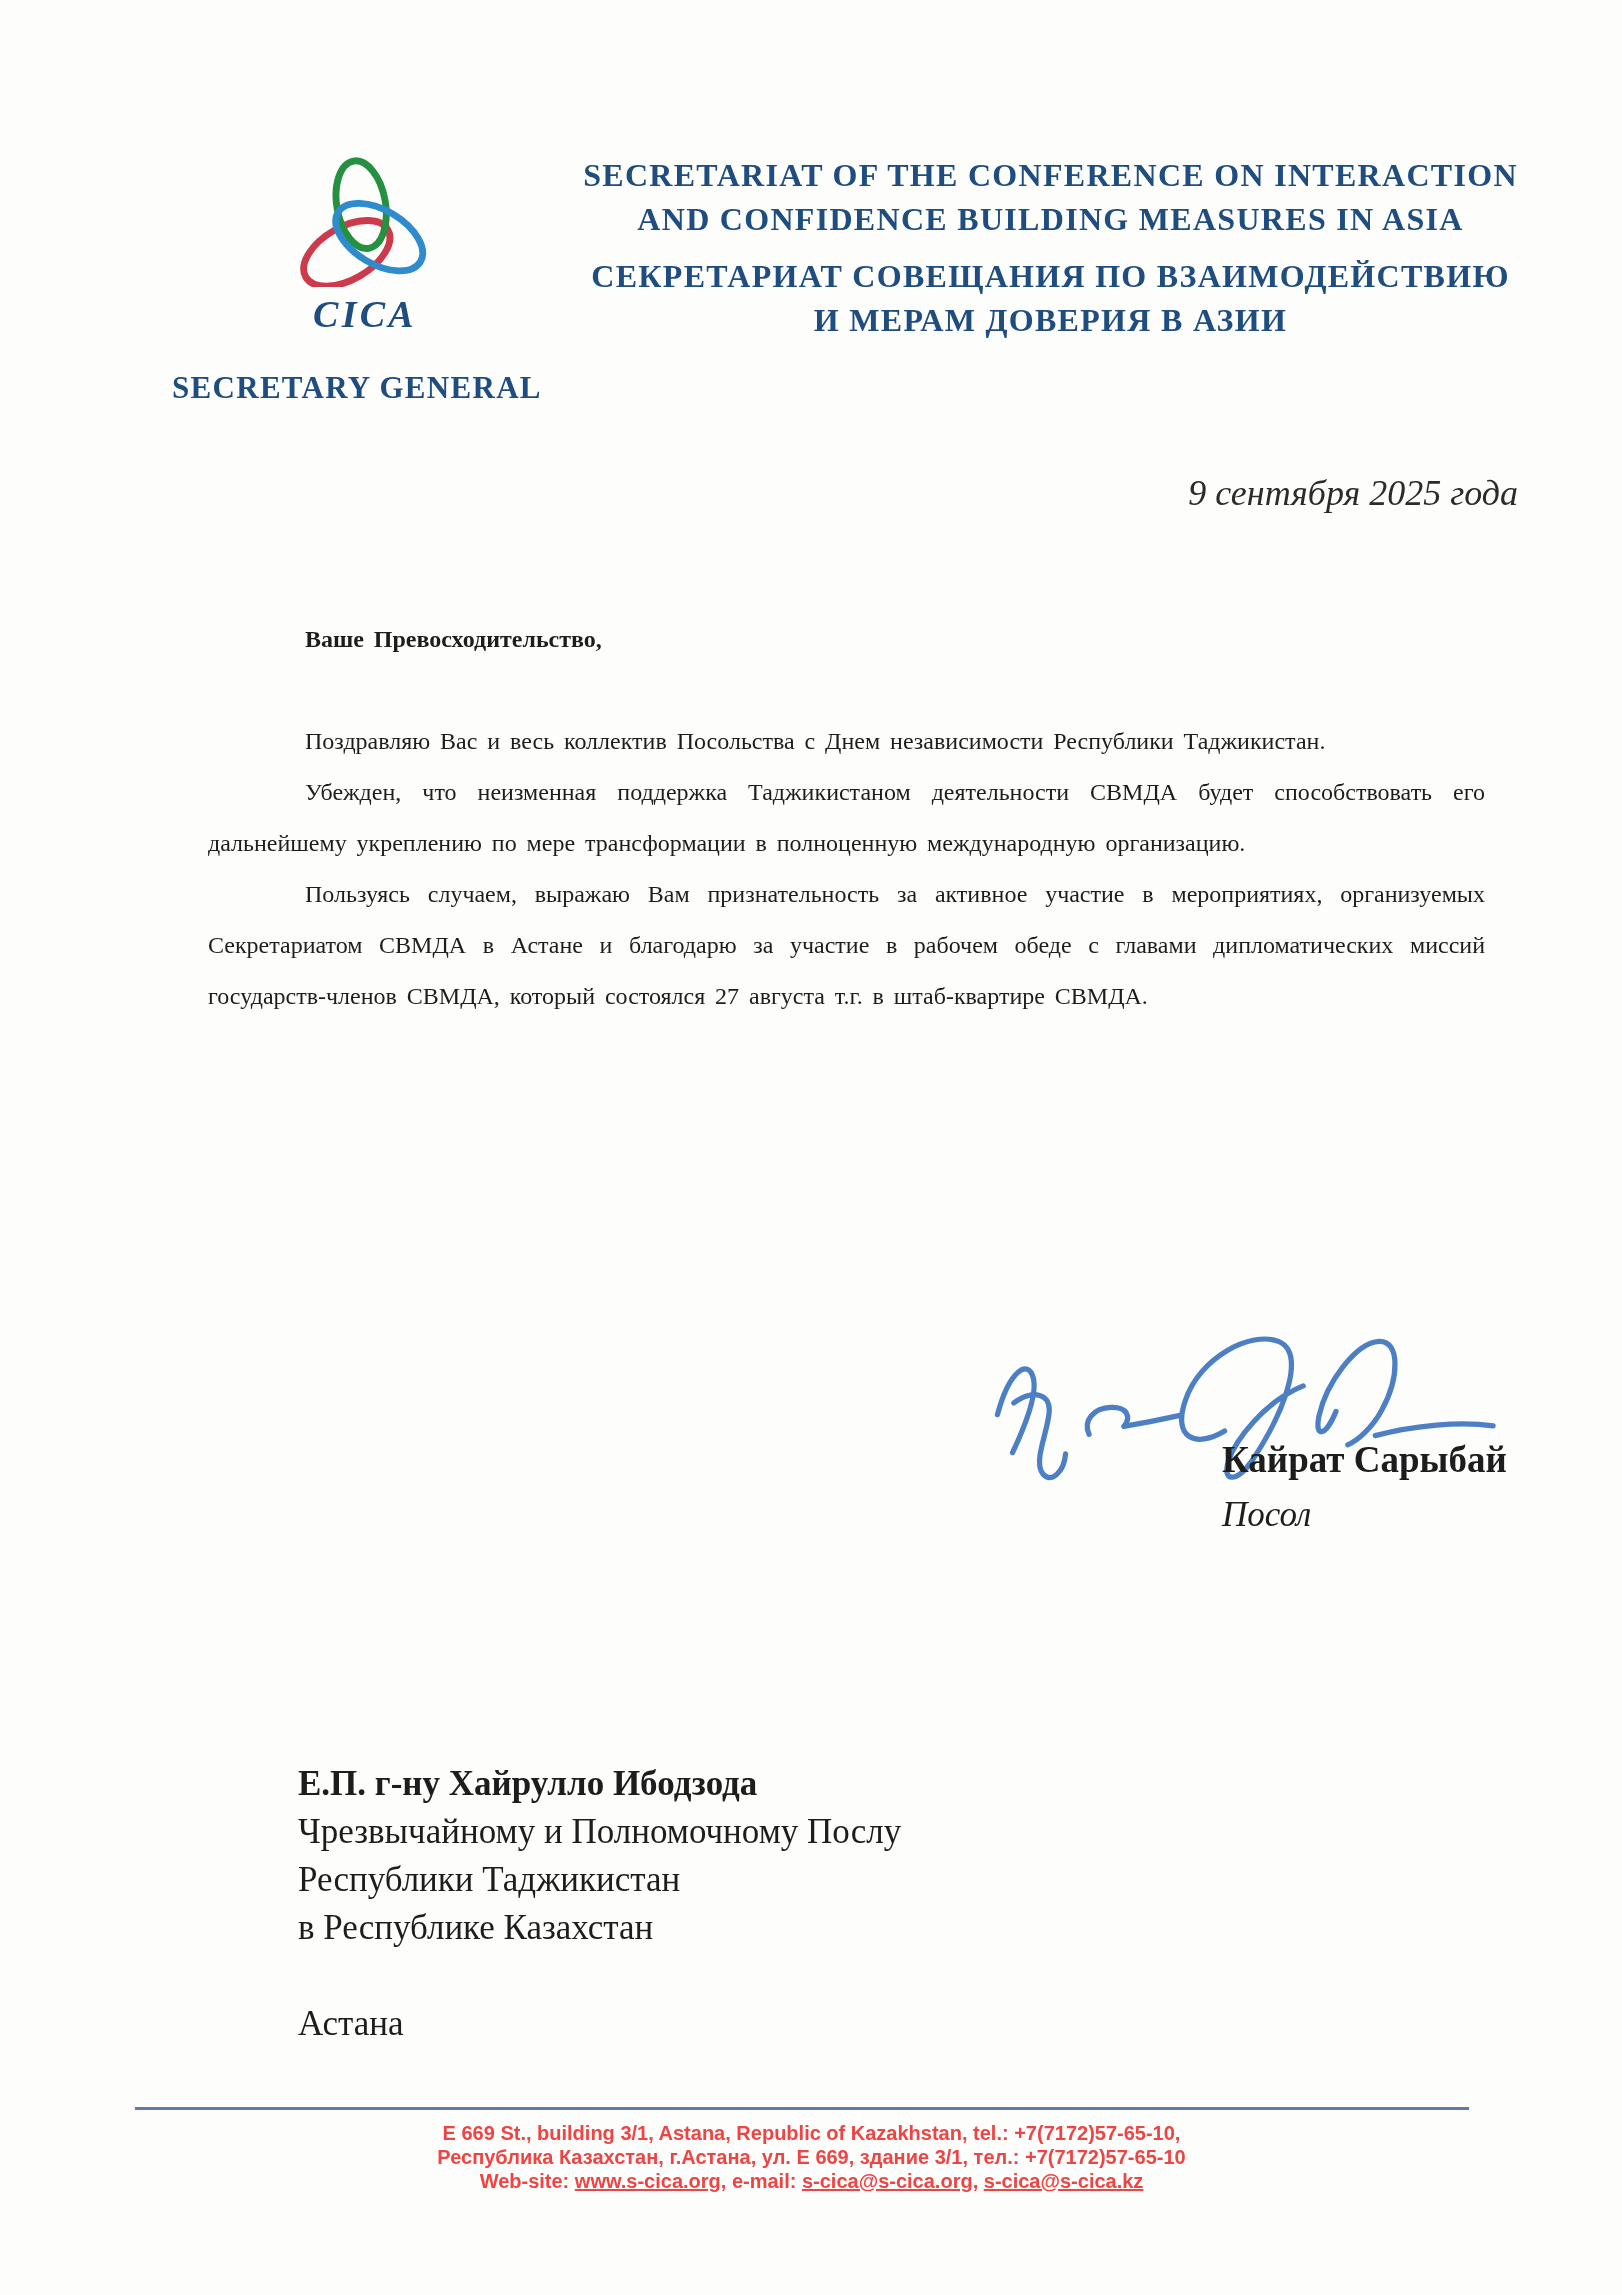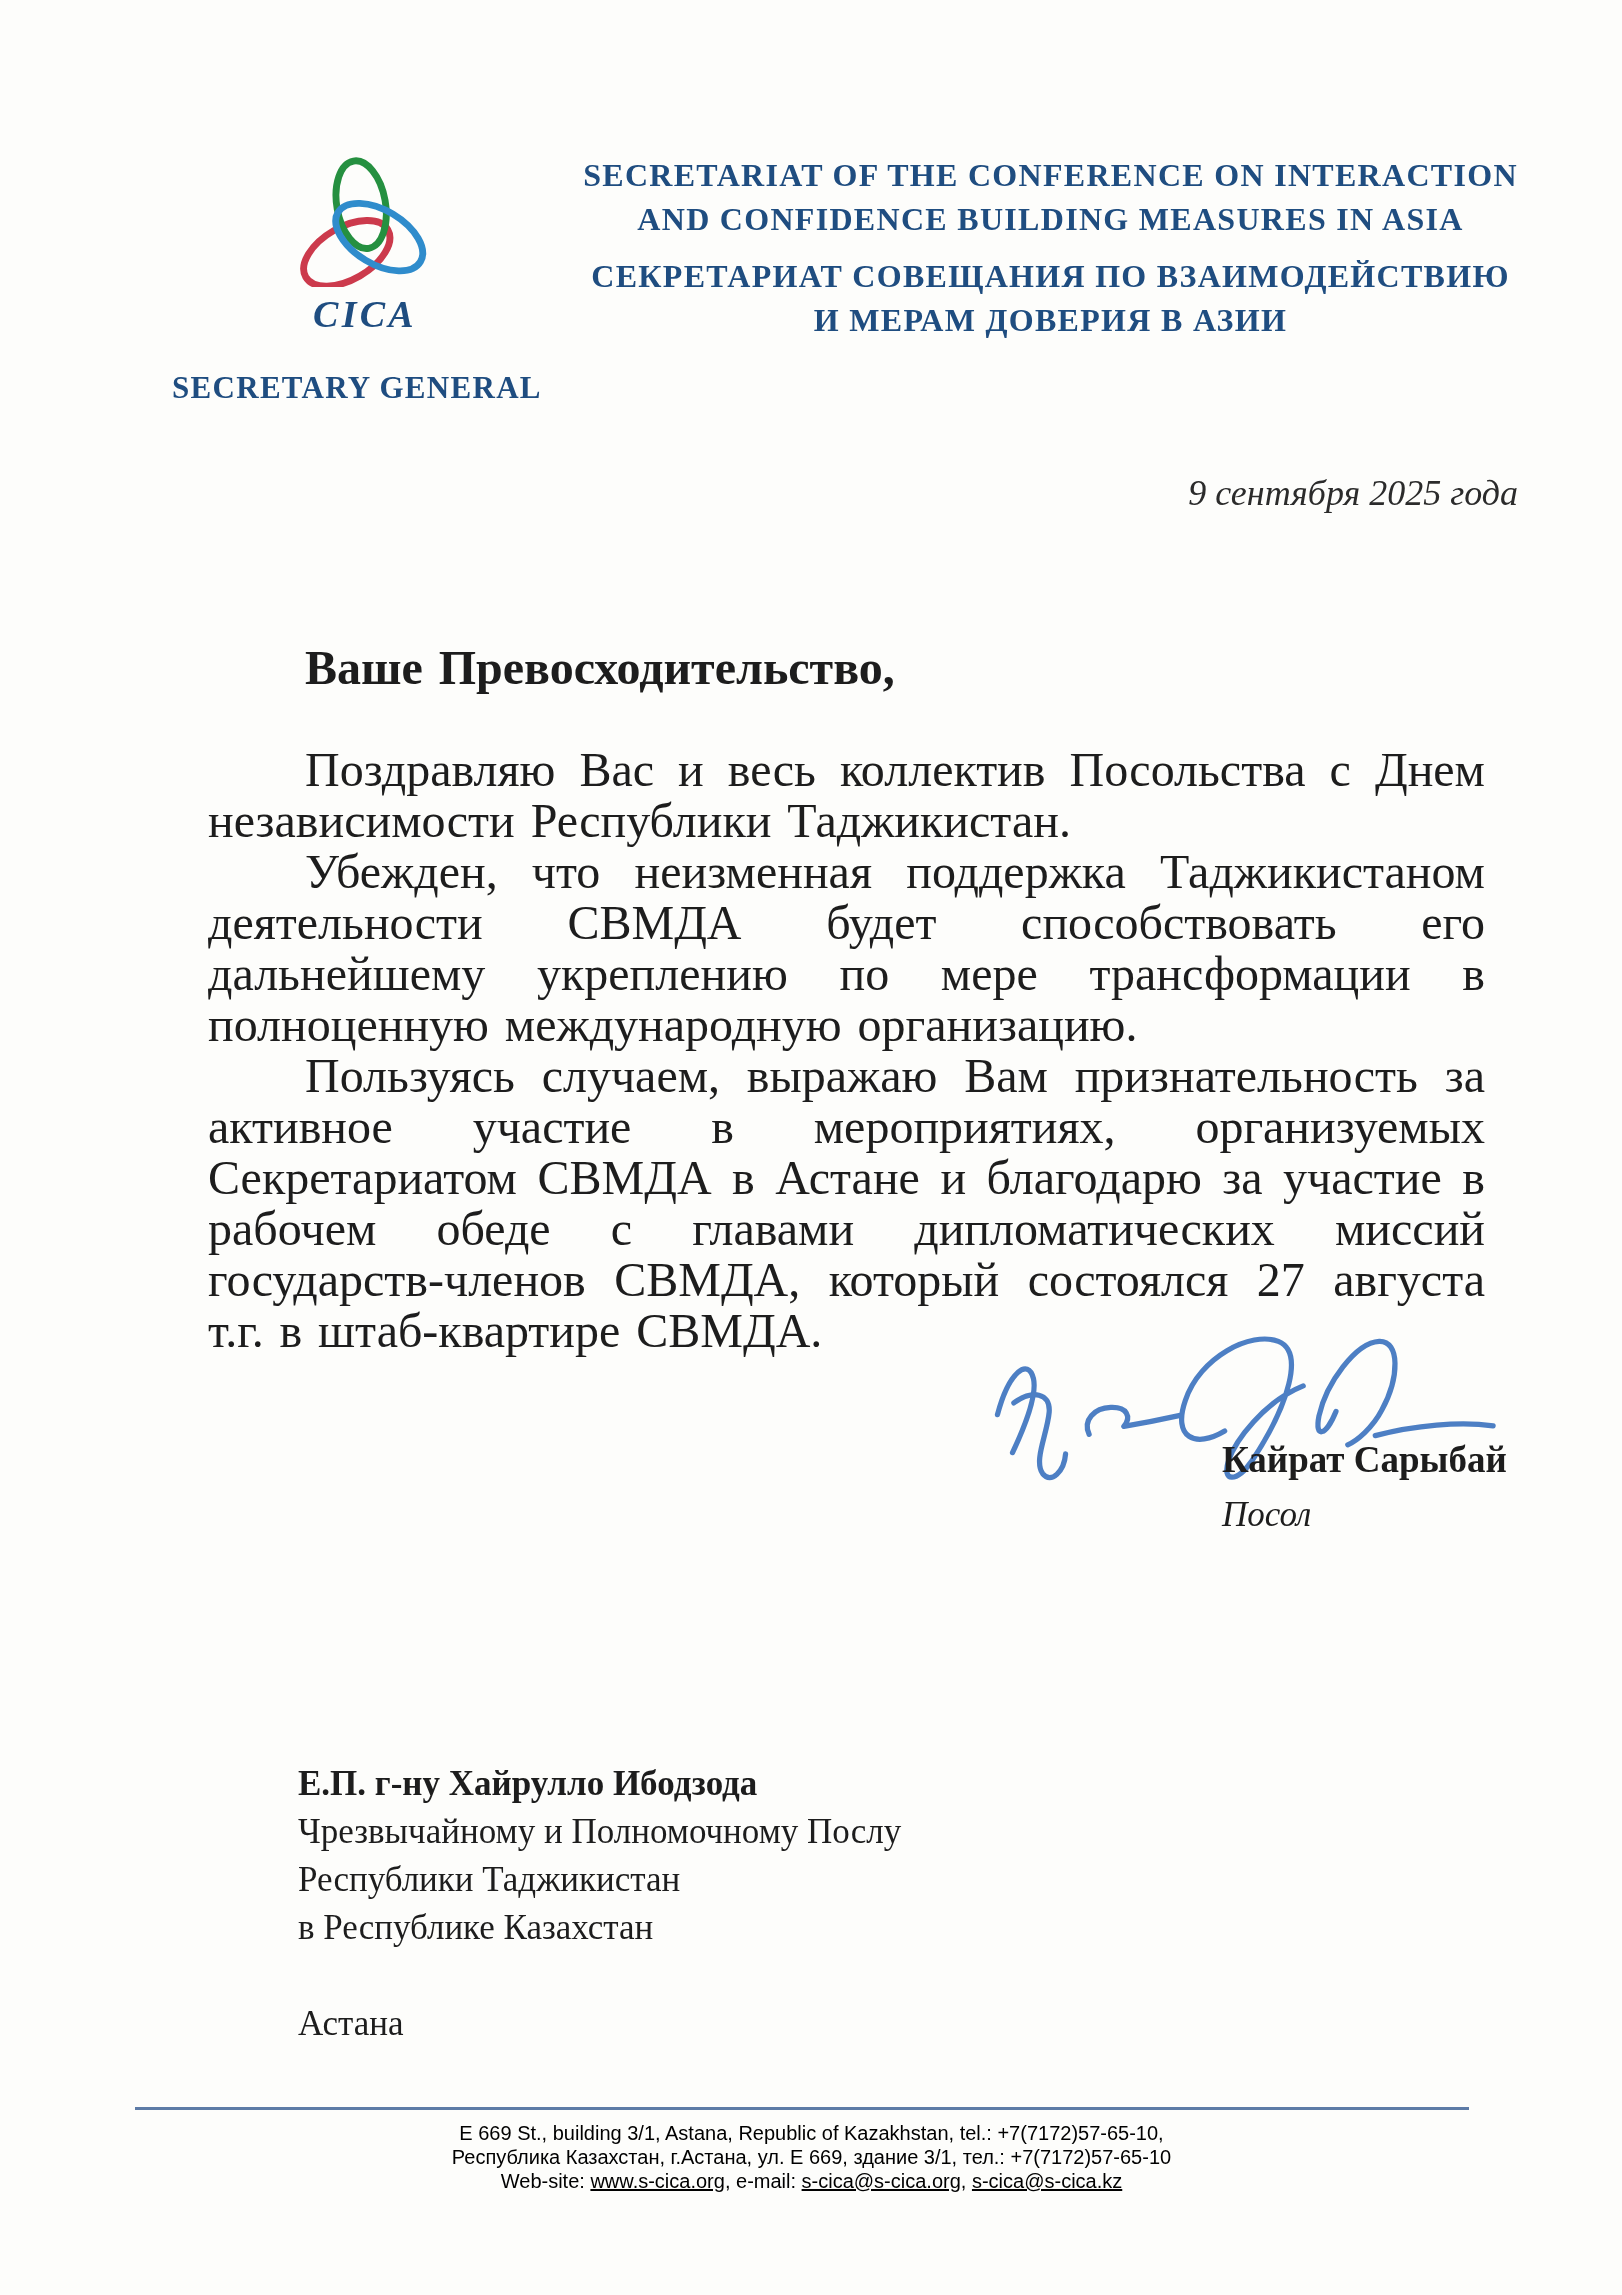--- a/index.html
+++ b/index.html
@@ -39,8 +39,8 @@
   
   .letter-body{
     position:absolute;left:208px;top:614px;width:1277px;
-    font-size:48px;line-height:51px;
-    text-align:justify;word-spacing:3.9px;margin-top:28px;
+    font-size:24px;line-height:51px;
+    text-align:justify;word-spacing:3.9px;
   }
   .salutation{
     font-weight:bold;text-indent:97px;

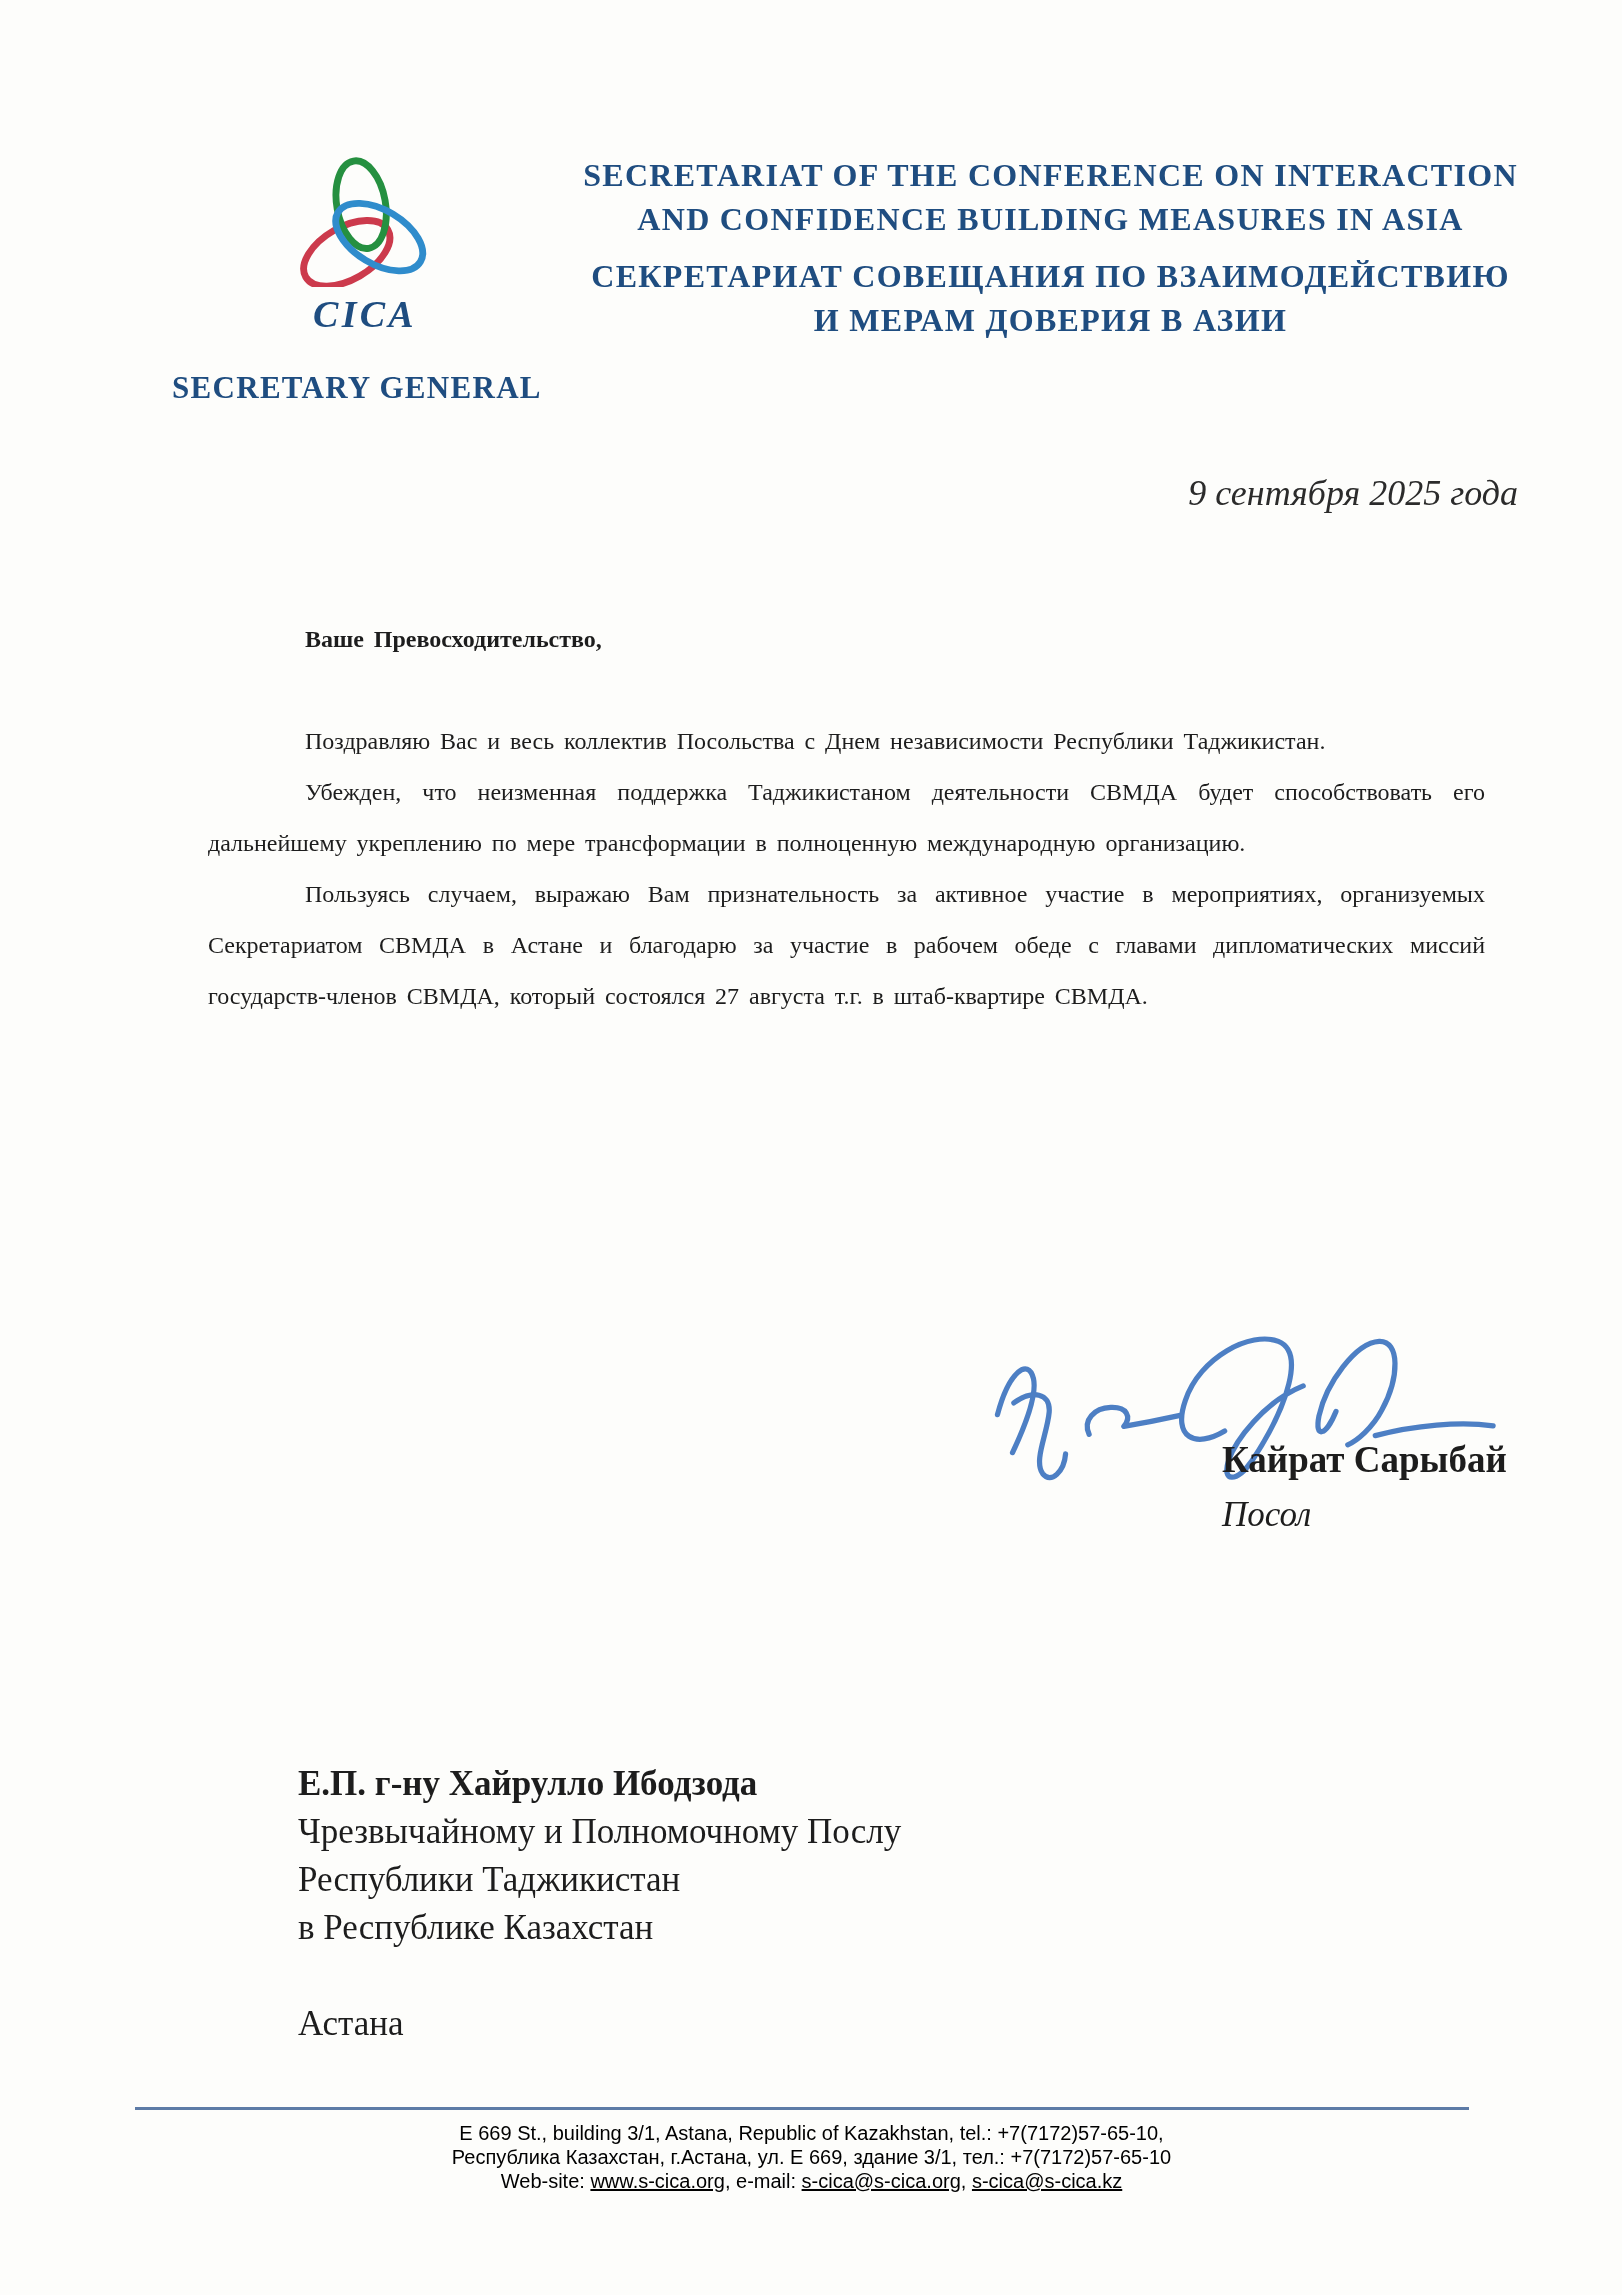--- a/index.html
+++ b/index.html
@@ -73,8 +73,8 @@
     position:absolute;left:0;top:2121px;width:1623px;
     text-align:center;
     font-family:"Liberation Sans", sans-serif;
-    font-weight:normal;font-size:20px;line-height:24px;
-    color:#000000;
+    font-weight:bold;font-size:20px;line-height:24px;
+    color:#ef4444;
   }
   .page-footer .link{text-decoration:underline;}
 </style>

